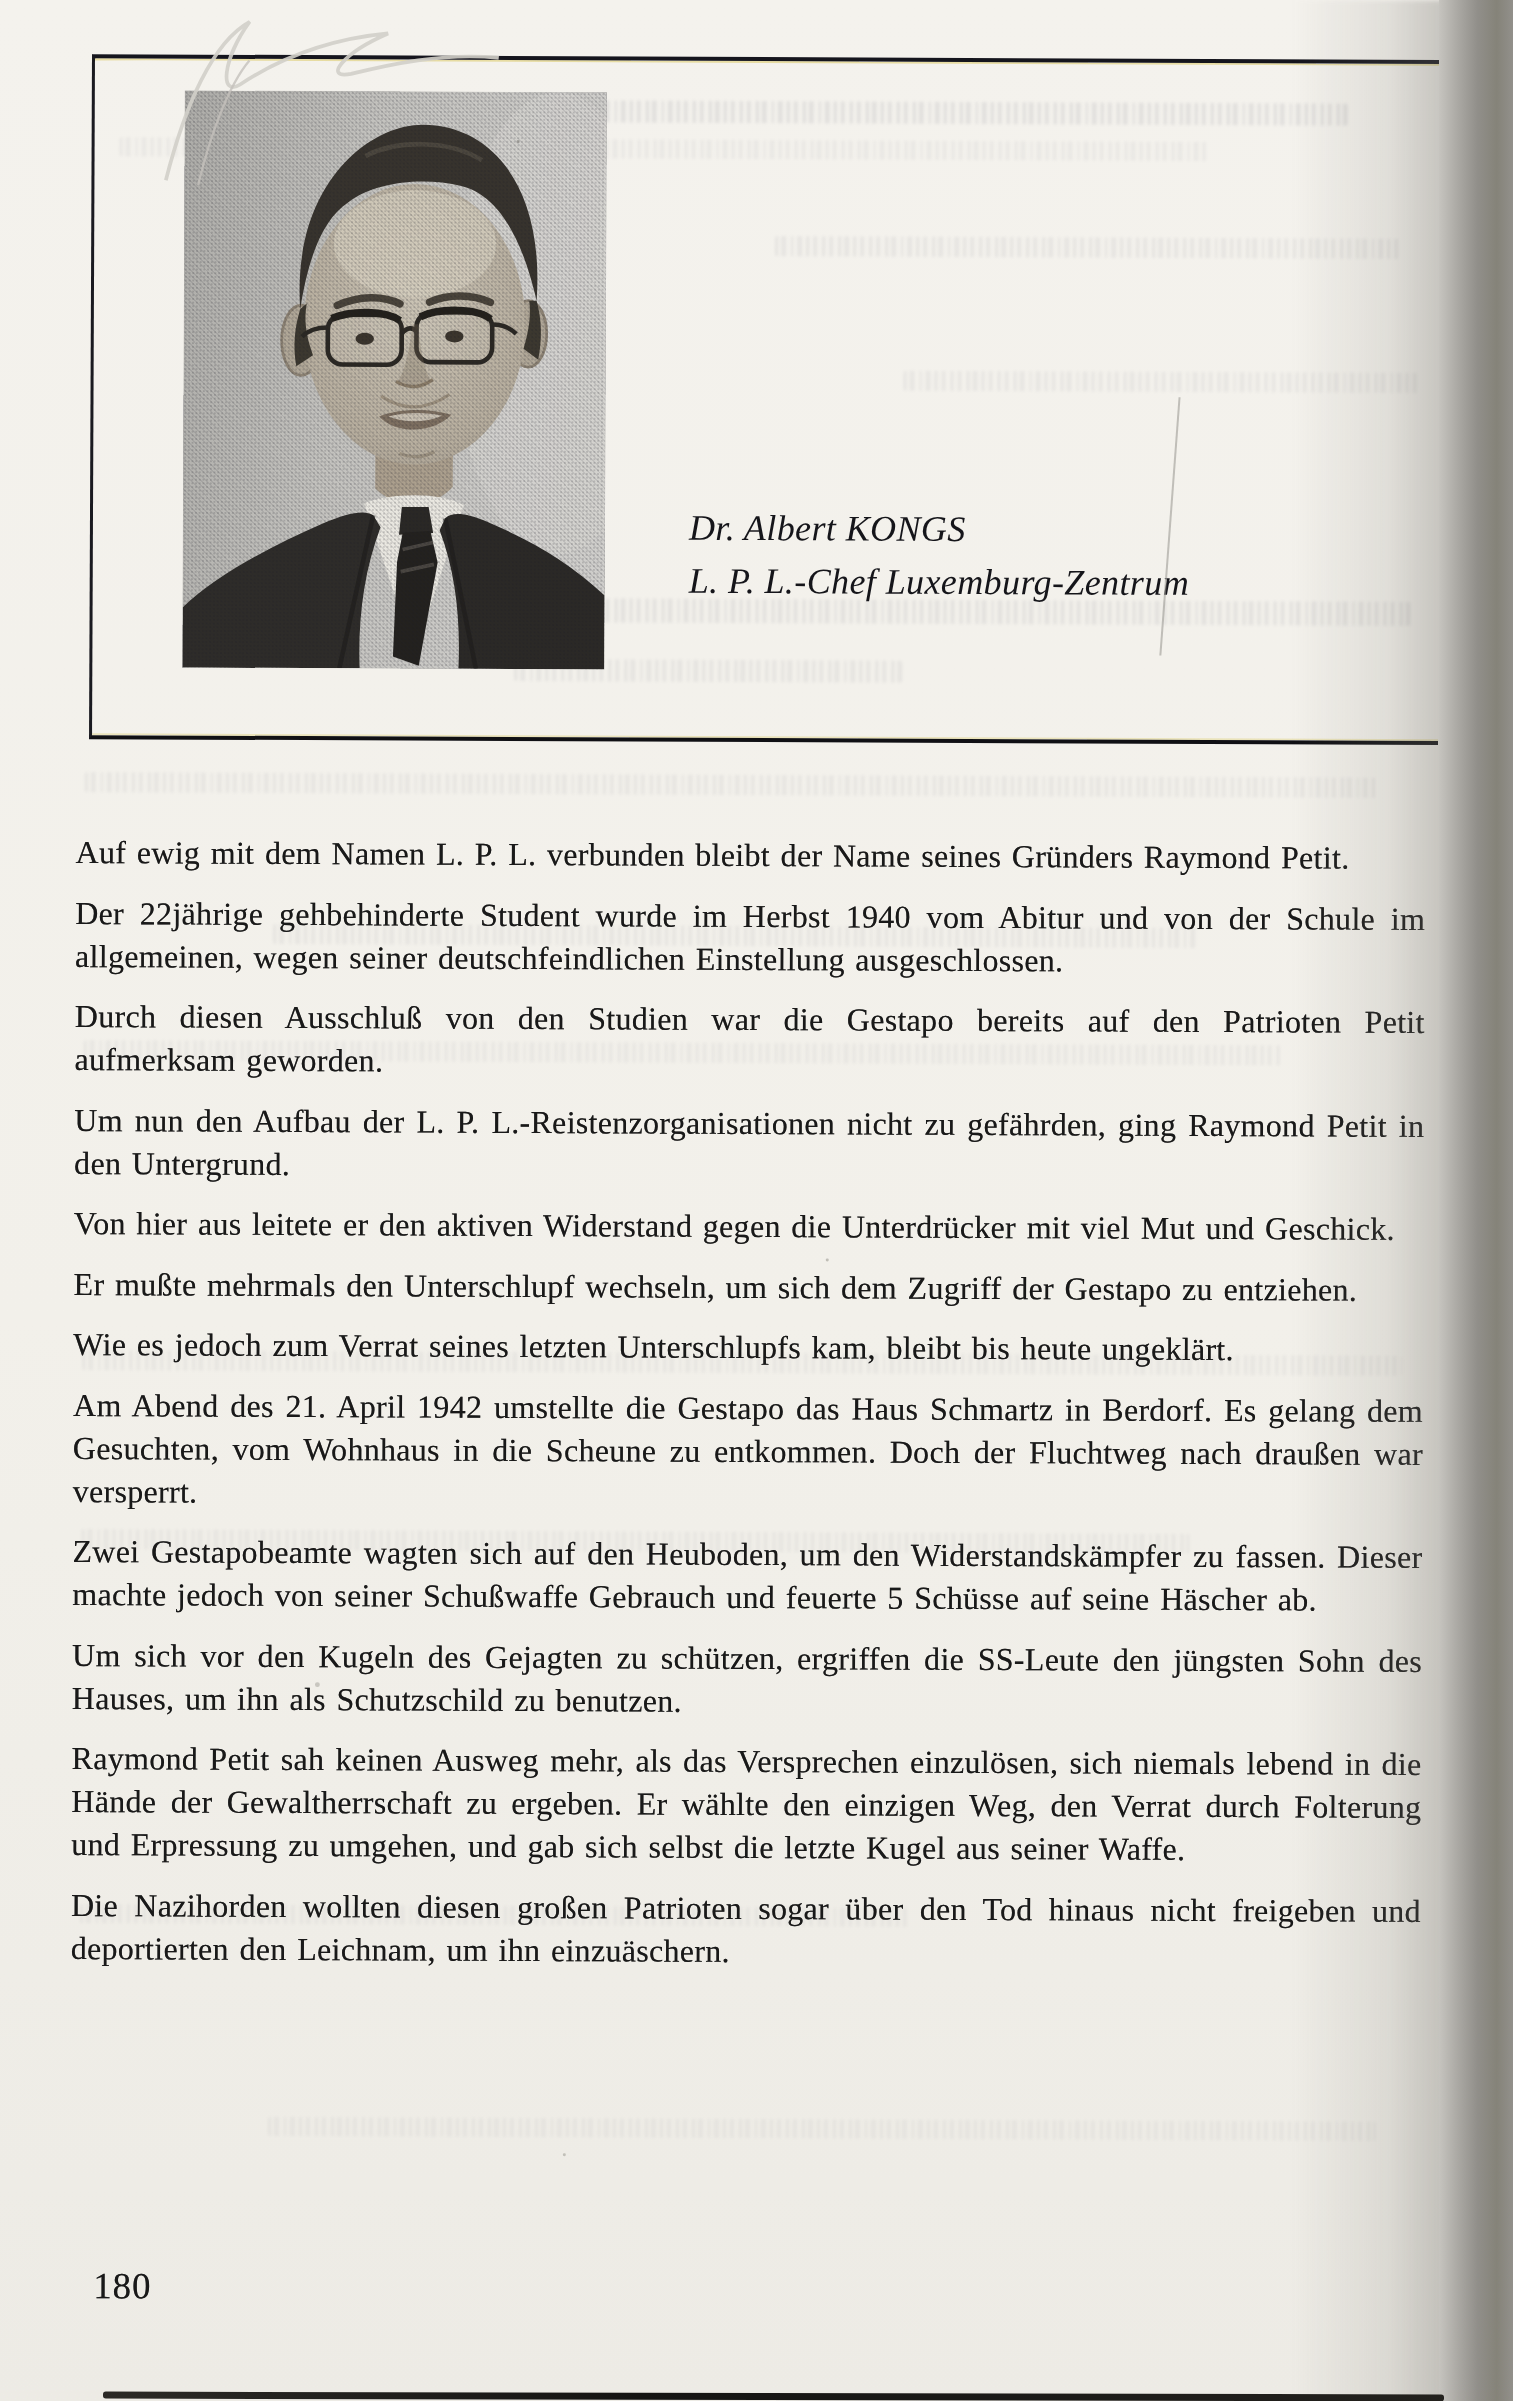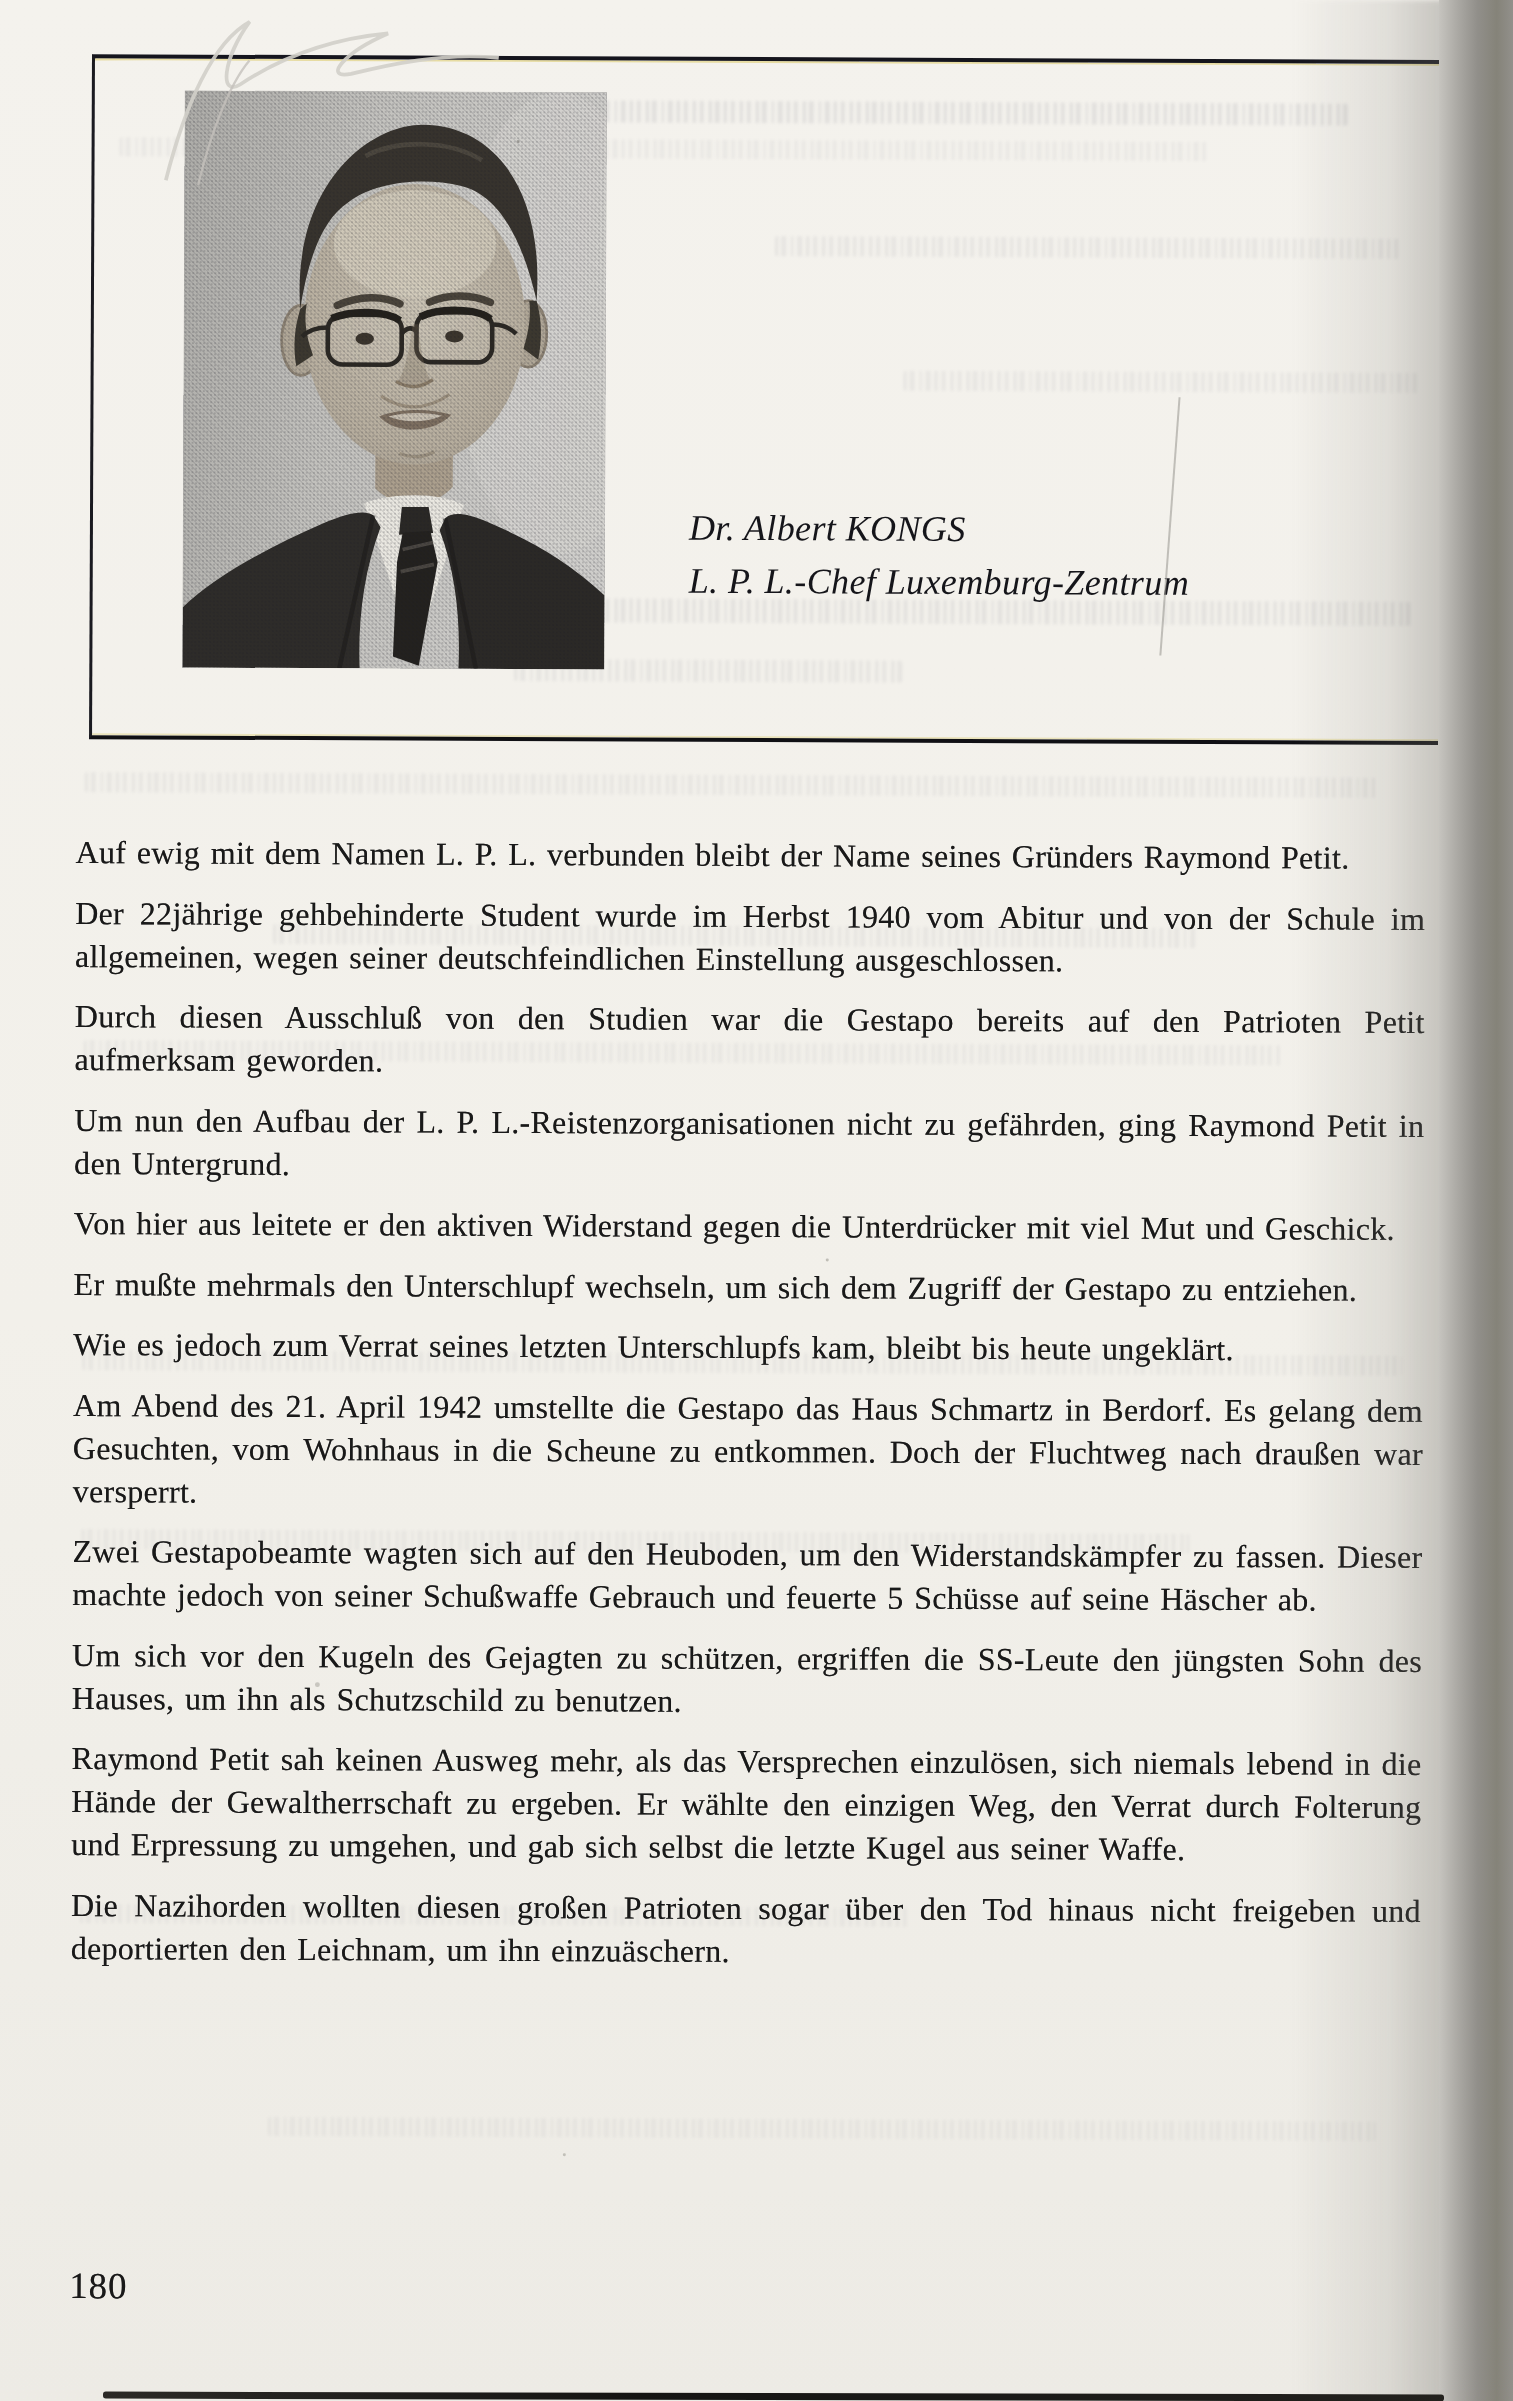--- a/index.html
+++ b/index.html
@@ -35,7 +35,7 @@
   
   .body-text{position:absolute;left:79px;top:831px;width:1350px;font-size:32px;line-height:43px;}
   .body-text p{margin:0 0 17.5px 0;text-align:justify;letter-spacing:0.3px;word-spacing:2.3px;text-shadow:0 0 0.5px rgba(10,10,10,.6);}
-  .page-number{position:absolute;left:79px;top:2264px;font-size:37px;letter-spacing:0.9px;text-shadow:0 0 0.5px rgba(10,10,10,.6);}
+  .page-number{position:absolute;left:103px;top:2264px;font-size:37px;letter-spacing:0.9px;text-shadow:0 0 0.5px rgba(10,10,10,.6);}
 
   
   .ghost{position:absolute;filter:blur(1.6px);border-radius:2.8px;pointer-events:none;

